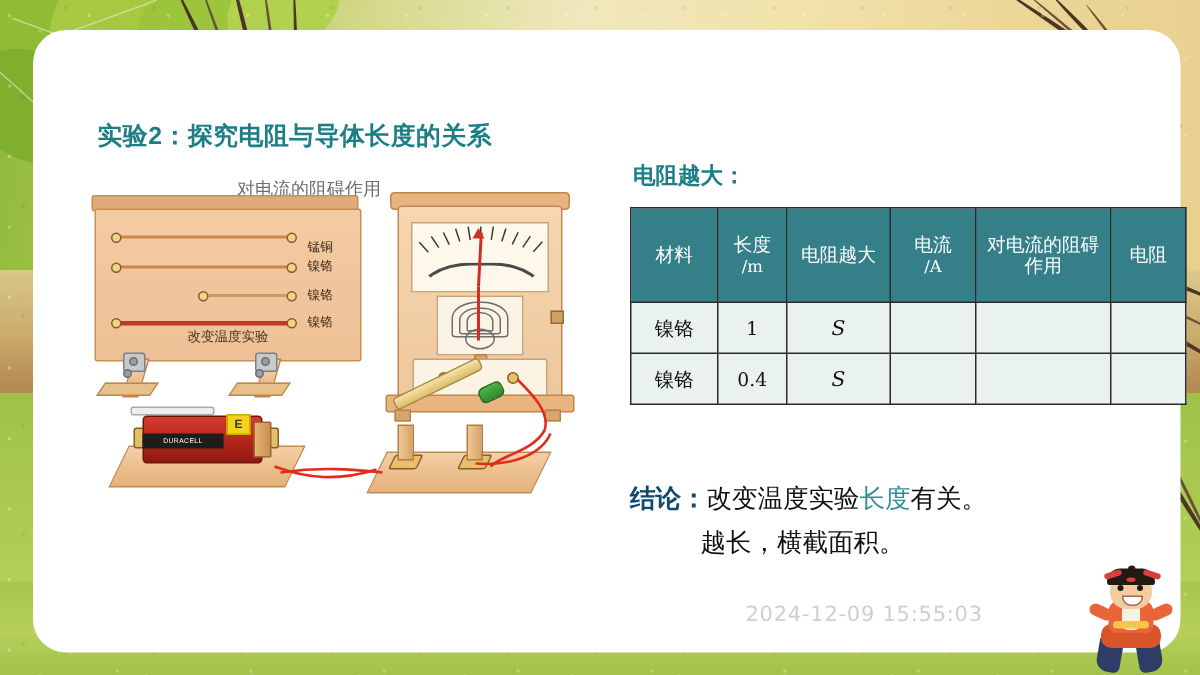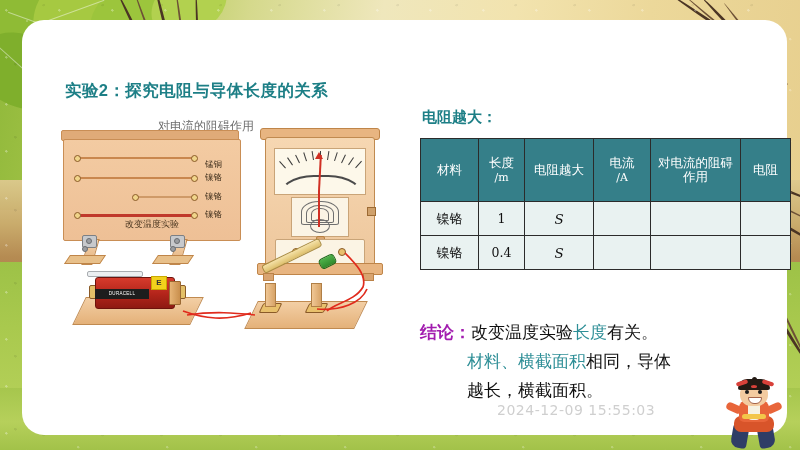--- a/index.html
+++ b/index.html
@@ -262,7 +262,7 @@
   .c-line{font-size:17px;color:#111;line-height:29px;white-space:nowrap;}
   .c-line.l1{text-indent:0;}
   .c-line.l2,.c-line.l3{padding-left:47px;}
-  .c-key{color:#a21caf;font-weight:bold;}
+  .c-key{color:#0c4a6e;font-weight:bold;}
   .c-hl{color:#2f8f97;}
 
   

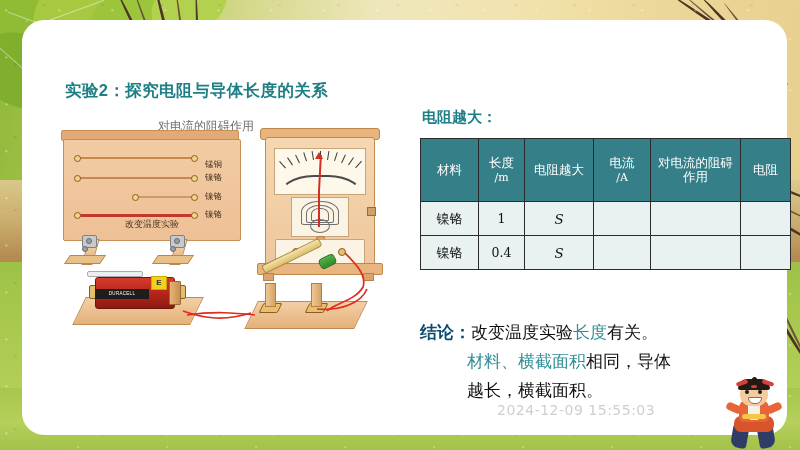--- a/index.html
+++ b/index.html
@@ -495,9 +495,6 @@
   <div class="c-line l1">
     <span class="c-key">结论：</span><span>改变温度实验</span><span class="c-hl">长度</span><span>有关。</span>
   </div>
-  <div class="c-line l2">
-    <span class="c-hl">材料、横截面积</span><span>相同，导体</span>
-  </div>
   <div class="c-line l3">越长，横截面积。</div>
 </div>
 

